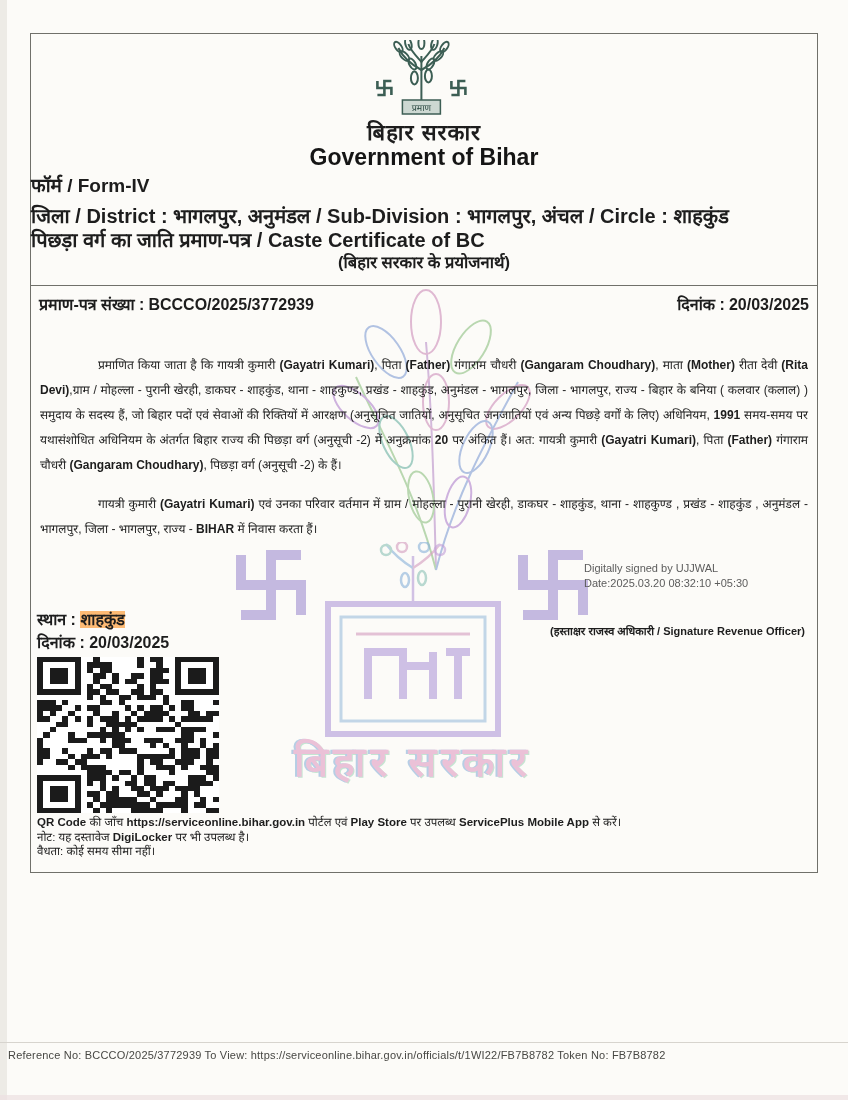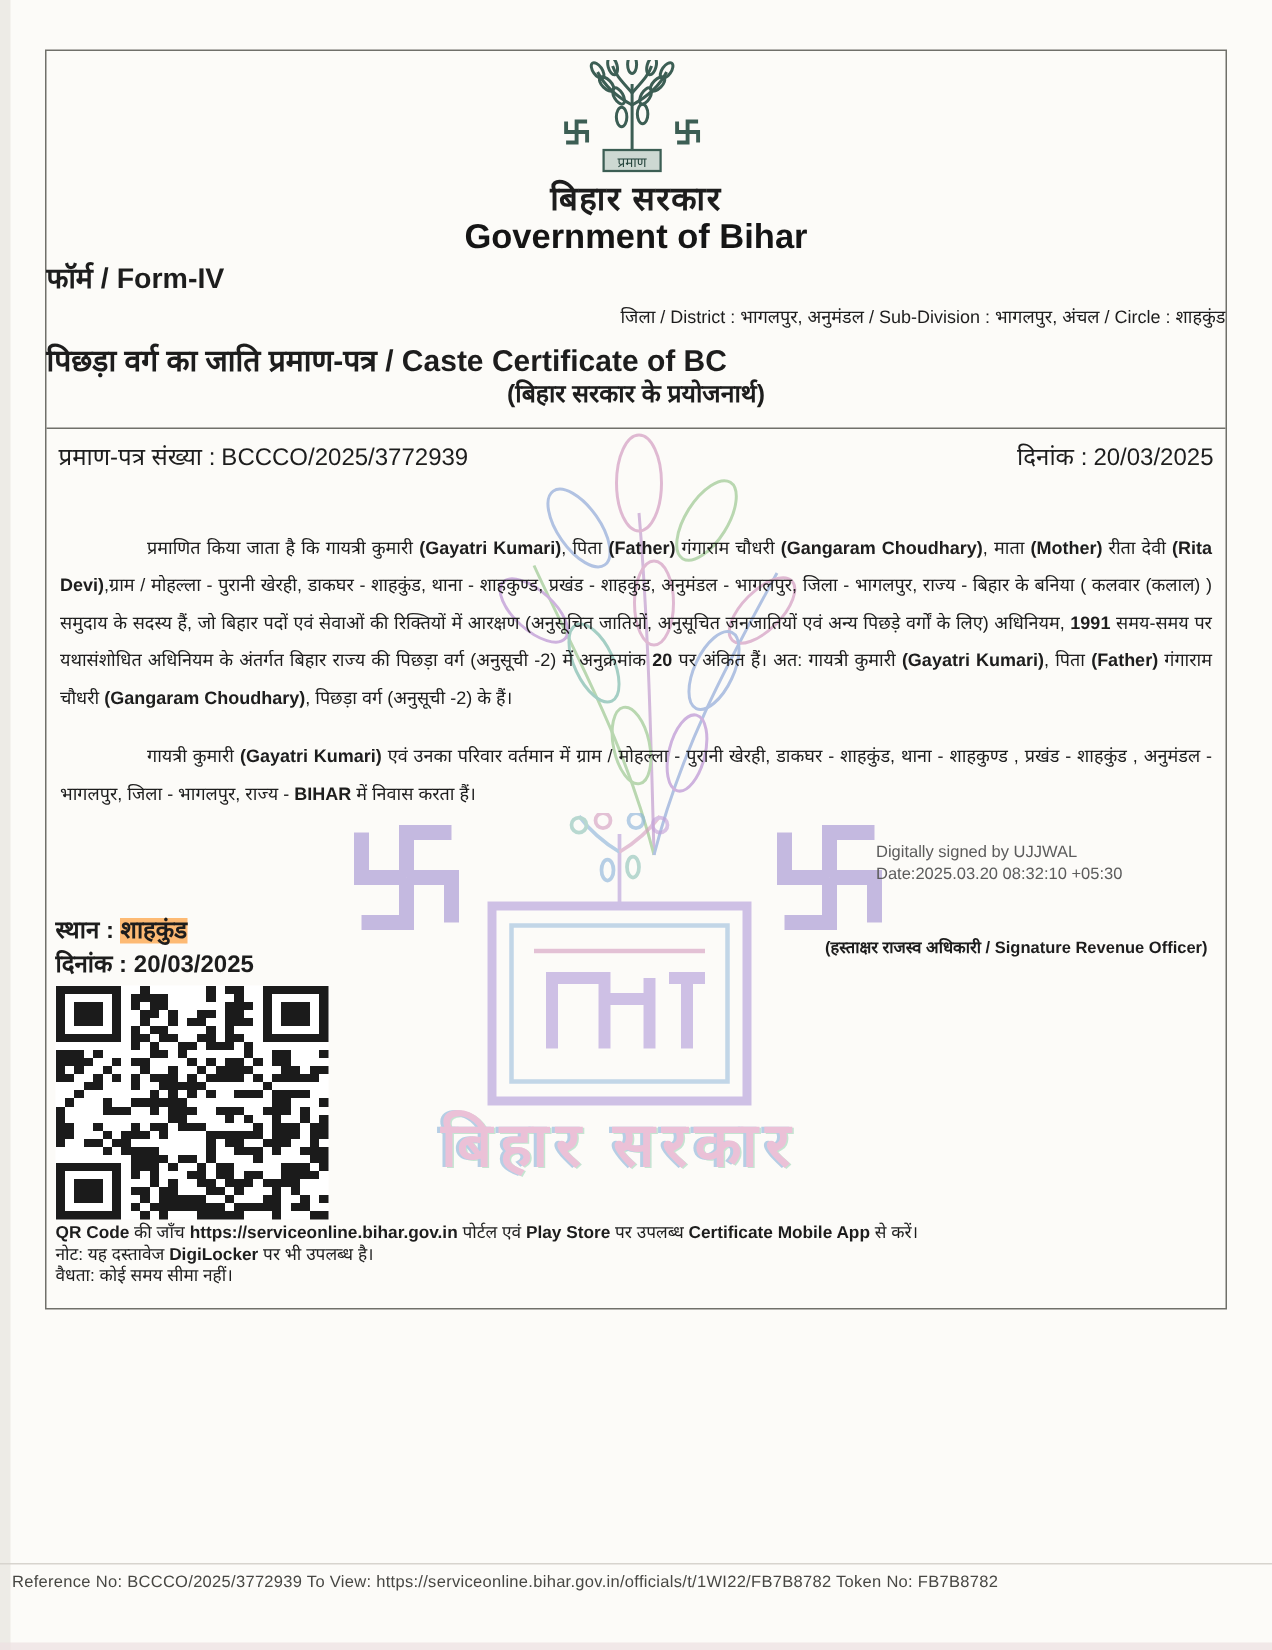--- a/index.html
+++ b/index.html
@@ -23,7 +23,7 @@
   .title-hi{position:absolute;top:82px;width:100%;text-align:center;font-size:22px;font-weight:600;letter-spacing:1px;}
   .title-en{position:absolute;top:110px;width:100%;text-align:center;font-size:23px;font-weight:700;color:#151515;}
   .form-line{position:absolute;top:138px;width:100%;text-align:left;font-size:19px;font-weight:700;}
-  .district-line{position:absolute;top:168px;width:100%;text-align:right;font-size:12px;font-weight:400;}
+  .district-line{position:absolute;top:168px;width:100%;text-align:left;font-size:20px;font-weight:700;}
   .cert-title{position:absolute;top:192px;width:100%;font-size:20px;font-weight:700;}
   .purpose-line{position:absolute;top:216px;width:100%;text-align:center;font-size:16.5px;font-weight:600;}
 

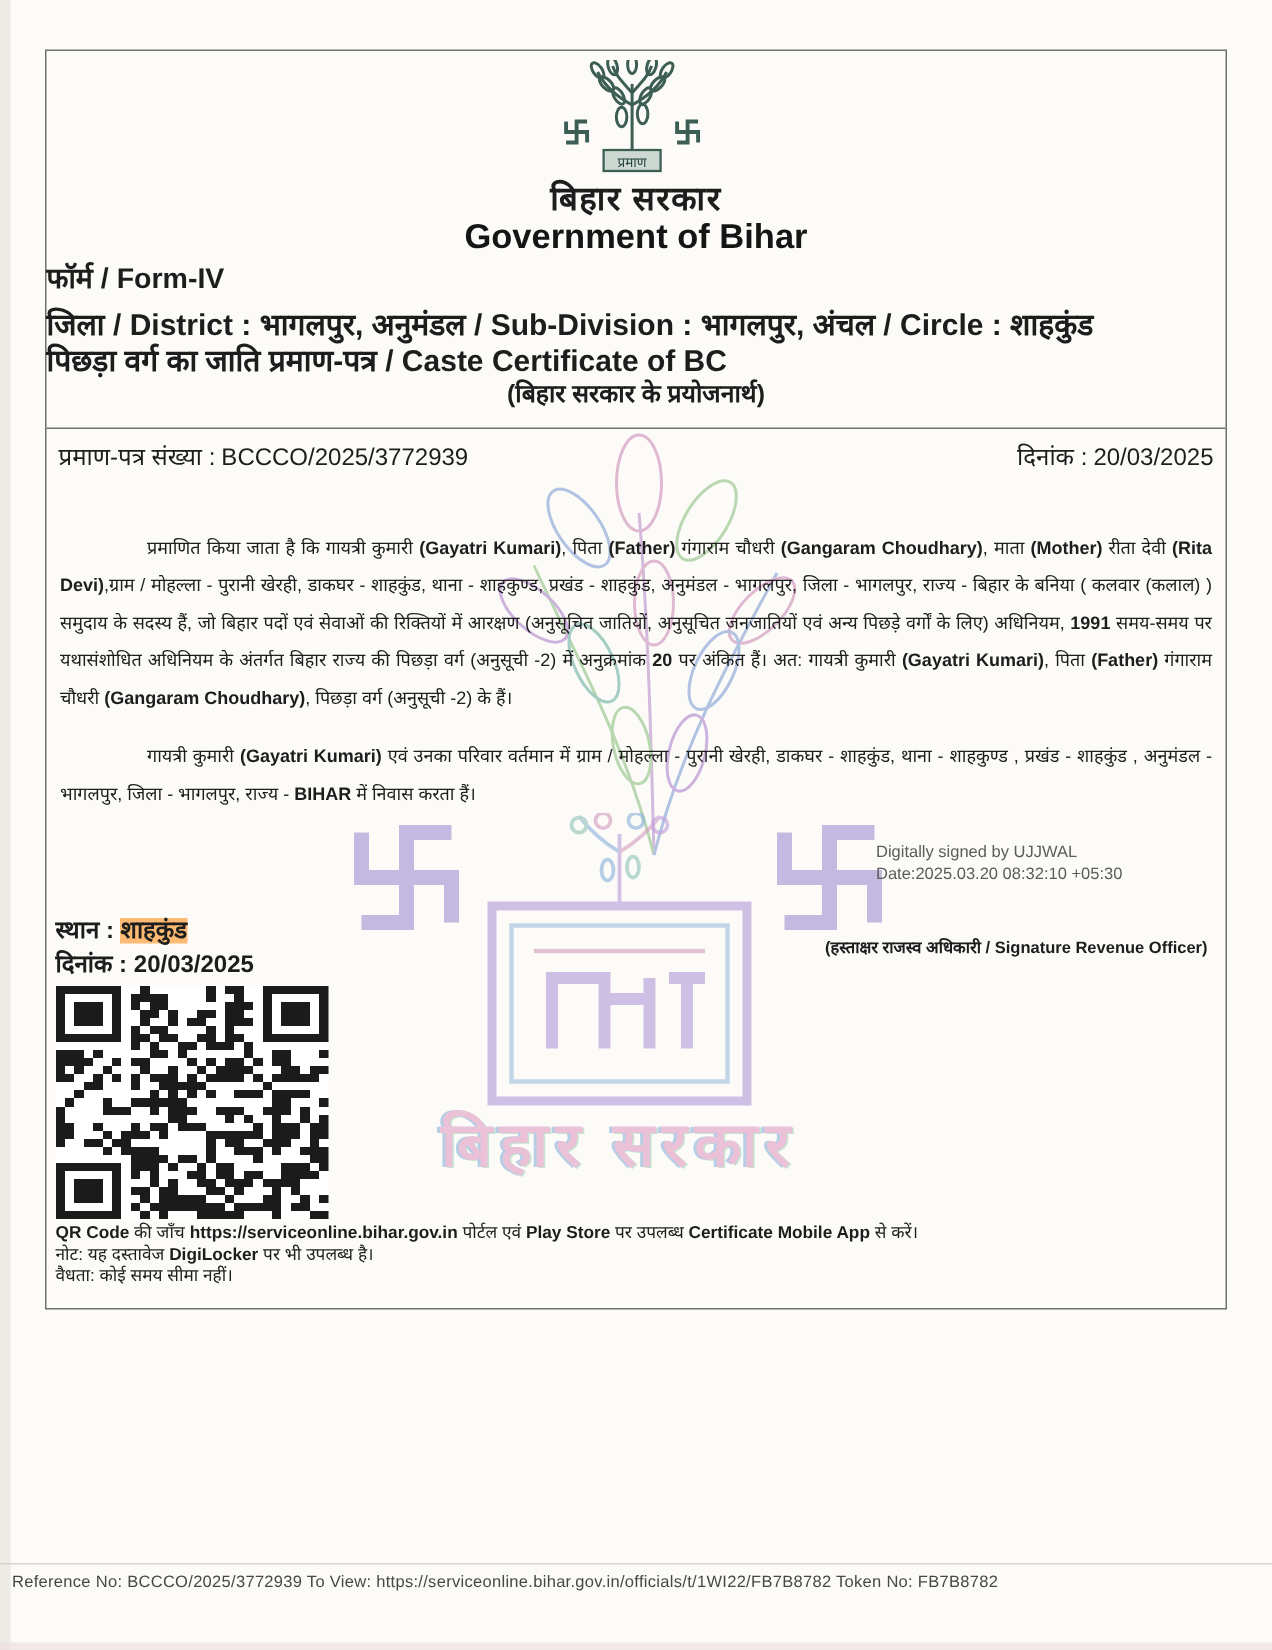--- a/index.html
+++ b/index.html
@@ -32,7 +32,7 @@
   .meta-row{
     position:absolute;top:259px;left:0;width:100%;box-sizing:border-box;
     display:flex;justify-content:space-between;padding:0 8px;
-    font-size:16px;font-weight:400;
+    font-size:16px;font-weight:700;
   }
   .meta-row .lbl{margin-right:4px;}
 

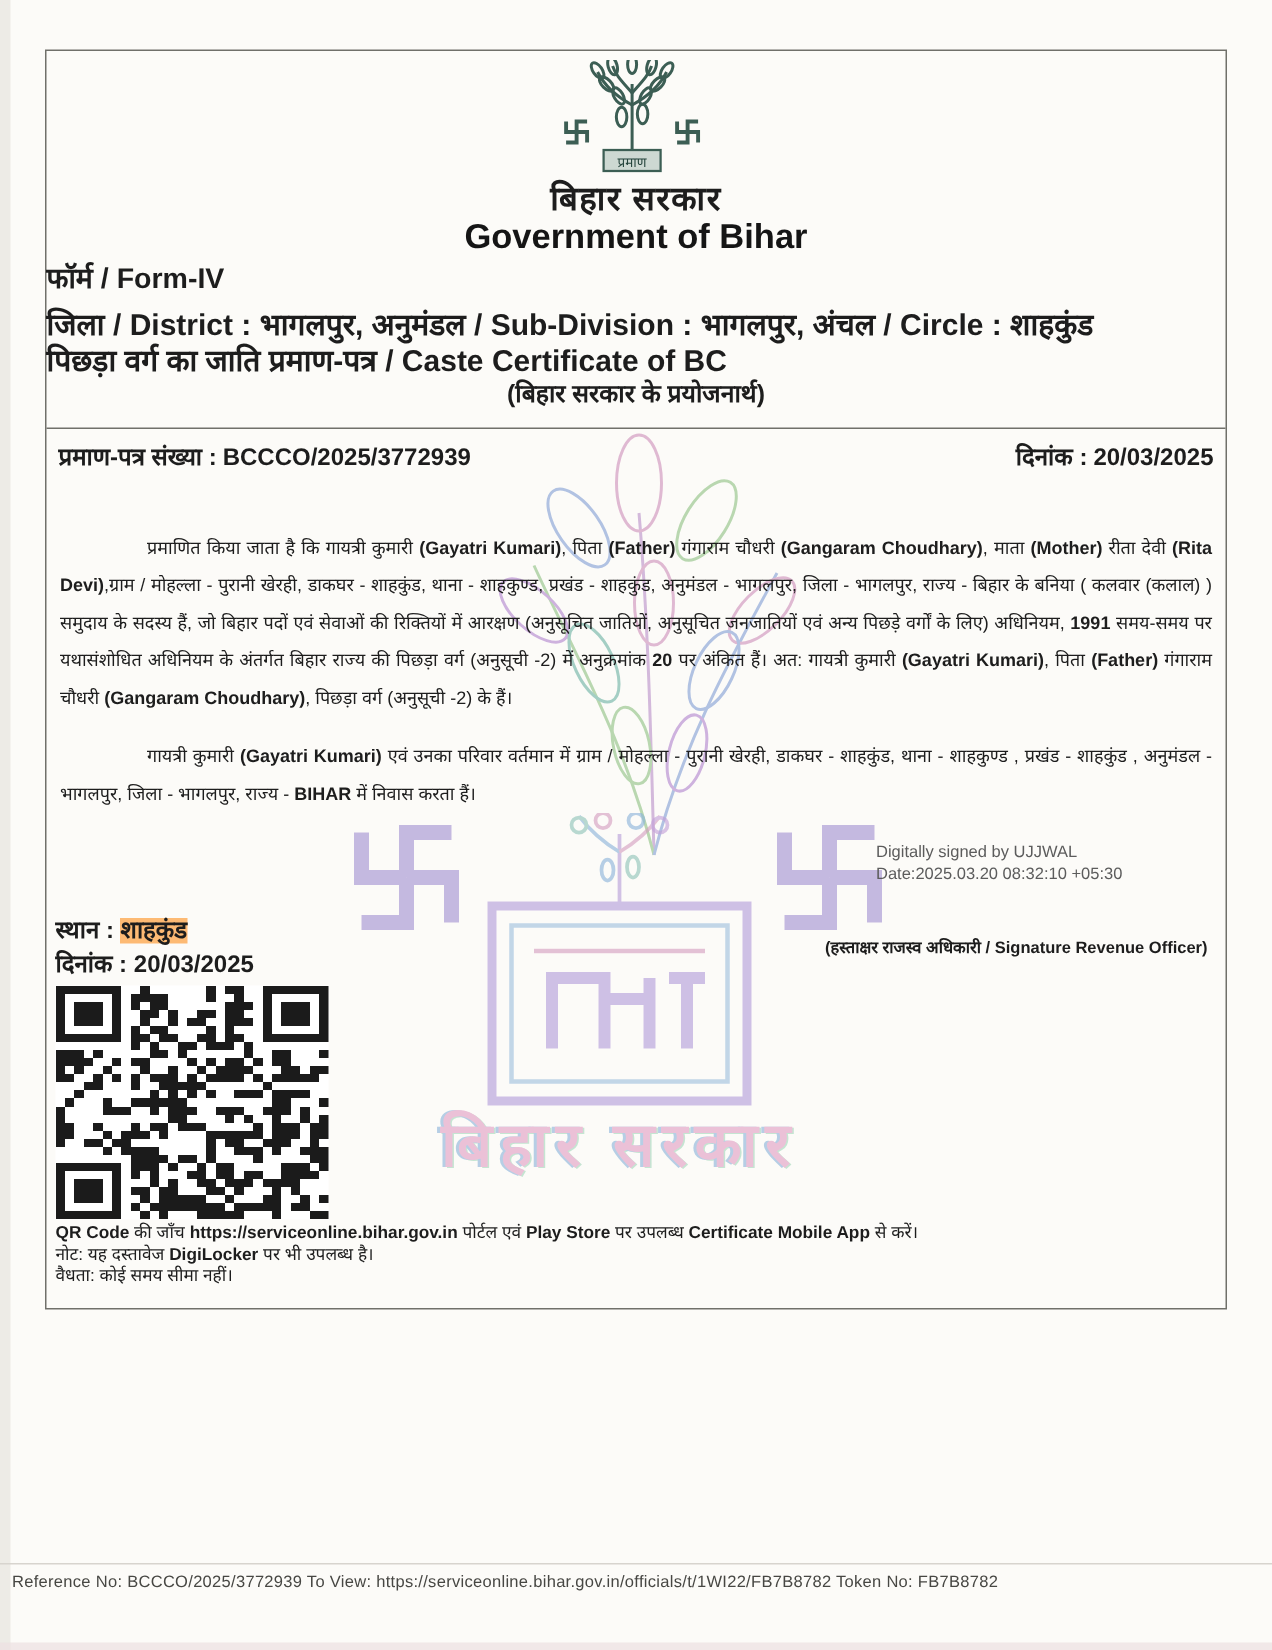--- a/index.html
+++ b/index.html
@@ -543,7 +543,7 @@
         </svg></div>
 
     <div class="notes">
-      <div><span class="b">QR Code</span><span> की जाँच </span><span class="b">https://serviceonline.bihar.gov.in</span><span> पोर्टल एवं </span><span class="b">Play Store</span><span> पर उपलब्ध </span><span class="b">Certificate Mobile App</span><span> से करें।</span></div>
+      <div><span class="b">QR Code</span><span> की जाँच </span><span class="b">https://serviceonline.bihar.gov.in</span><span> पोर्टल एवं </span><span class="b">Play Store</span><span> पर उपलब्ध </span><span class="b">ServicePlus Mobile App</span><span> से करें।</span></div>
       <div><span>नोट: यह दस्तावेज </span><span class="b">DigiLocker</span><span> पर भी उपलब्ध है।</span></div>
       <div><span>वैधता: कोई समय सीमा नहीं।</span></div>
     </div>

